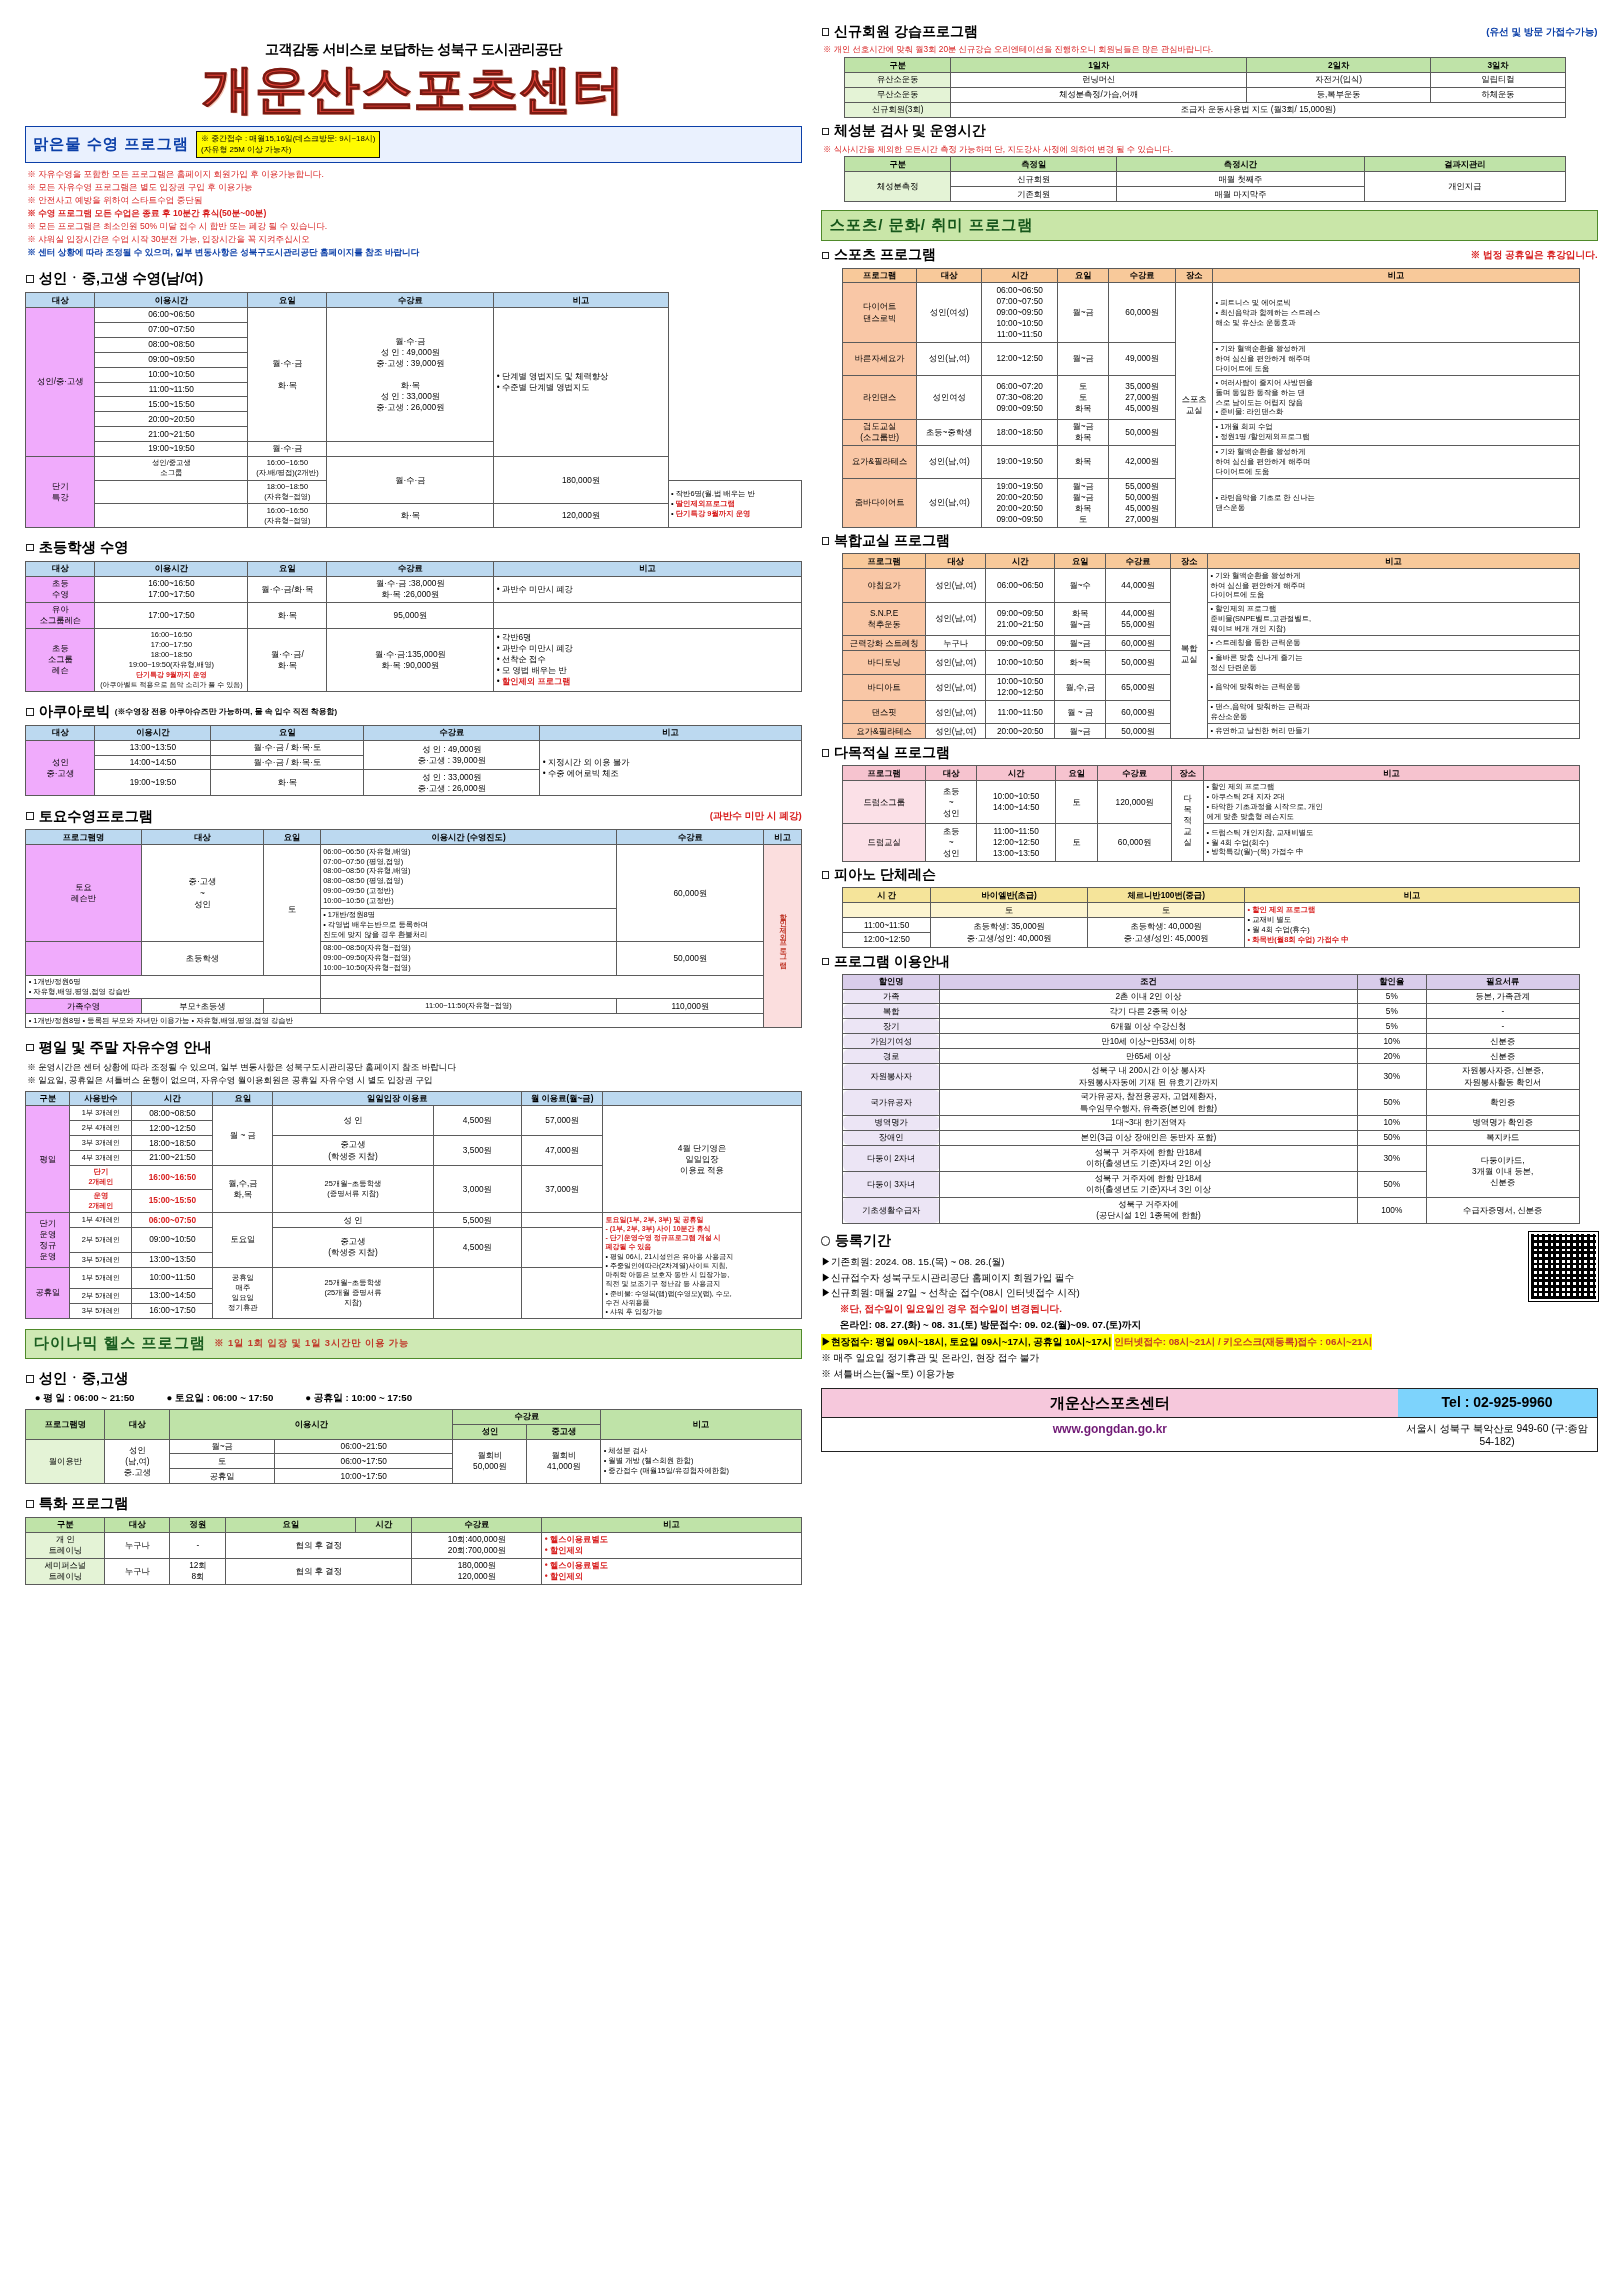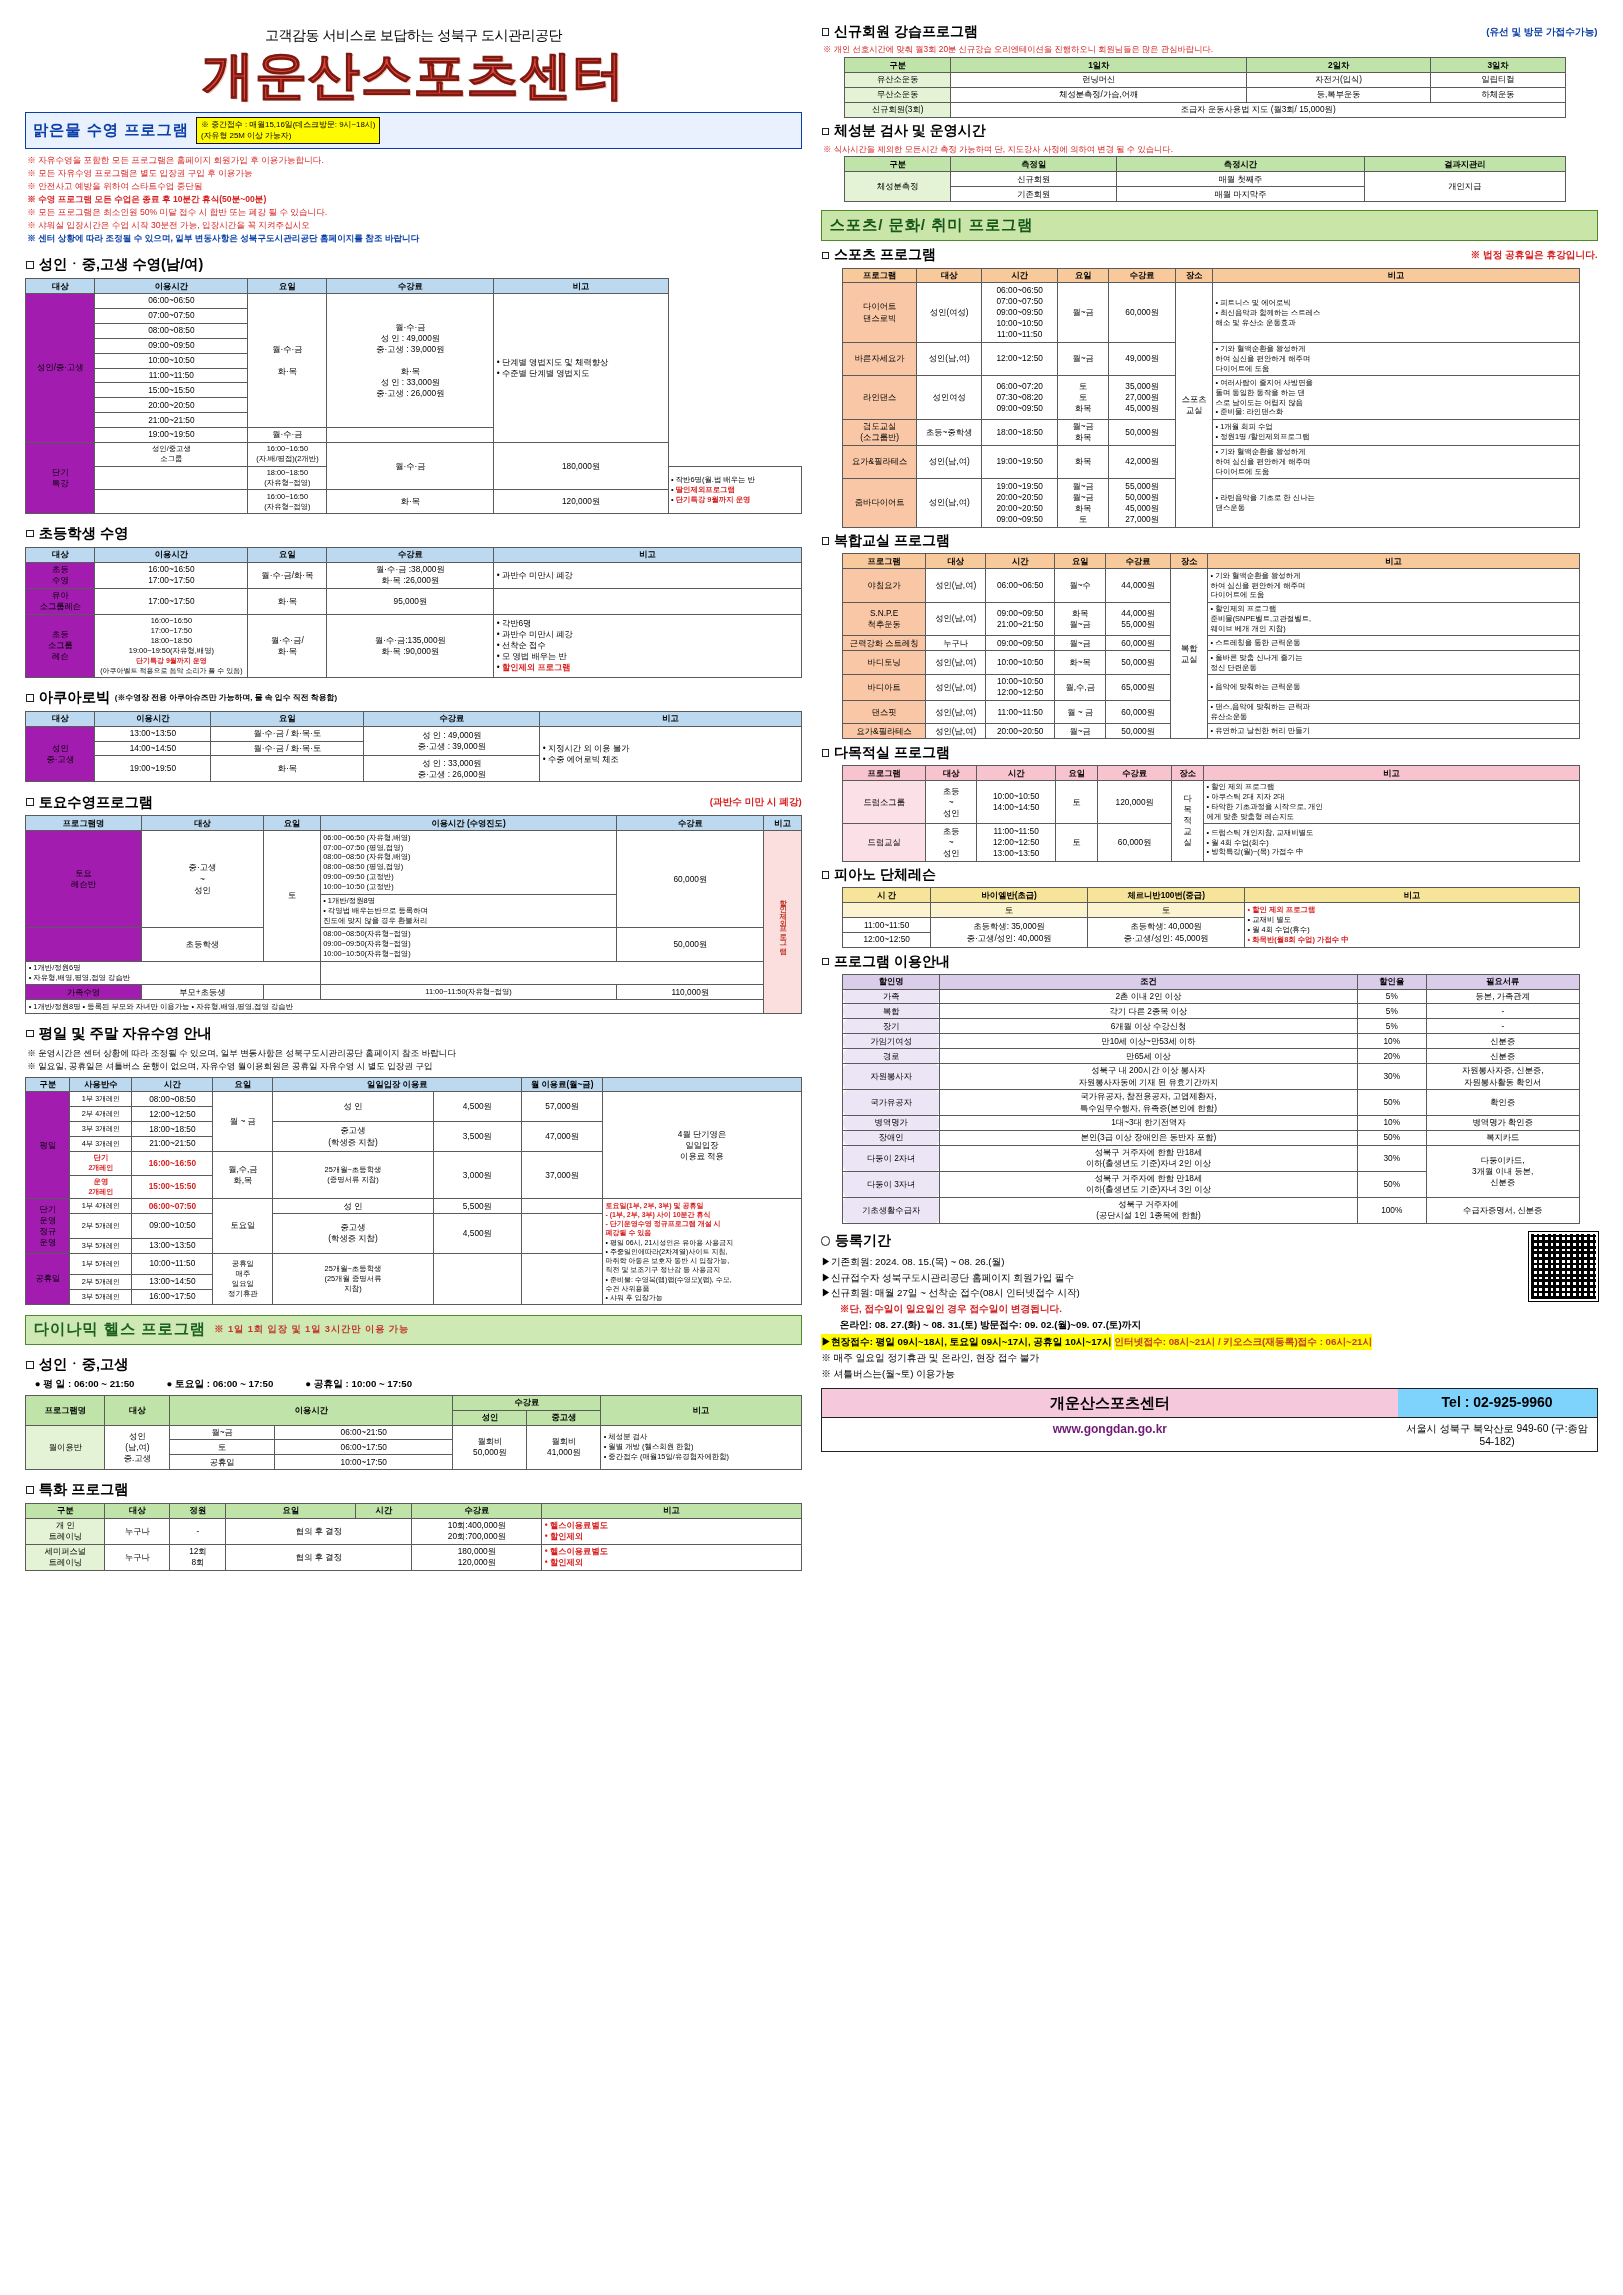--- a/index.html
+++ b/index.html
@@ -17,7 +17,7 @@
   .colR { width: 777px; }
 
   
-  .tagline { text-align:center; font-size:14px; font-weight:normal; letter-spacing:-0.5px; margin: 8px 0 0 0;}
+  .tagline { text-align:center; font-size:14px; font-weight:bold; letter-spacing:-0.5px; margin: 22px 0 0 0;}
   .maintitle {
     text-align:center; font-size:52px; font-weight:bold; letter-spacing:0.9px;
     color:#e8443a; -webkit-text-stroke: 0.9px #7a1a12;

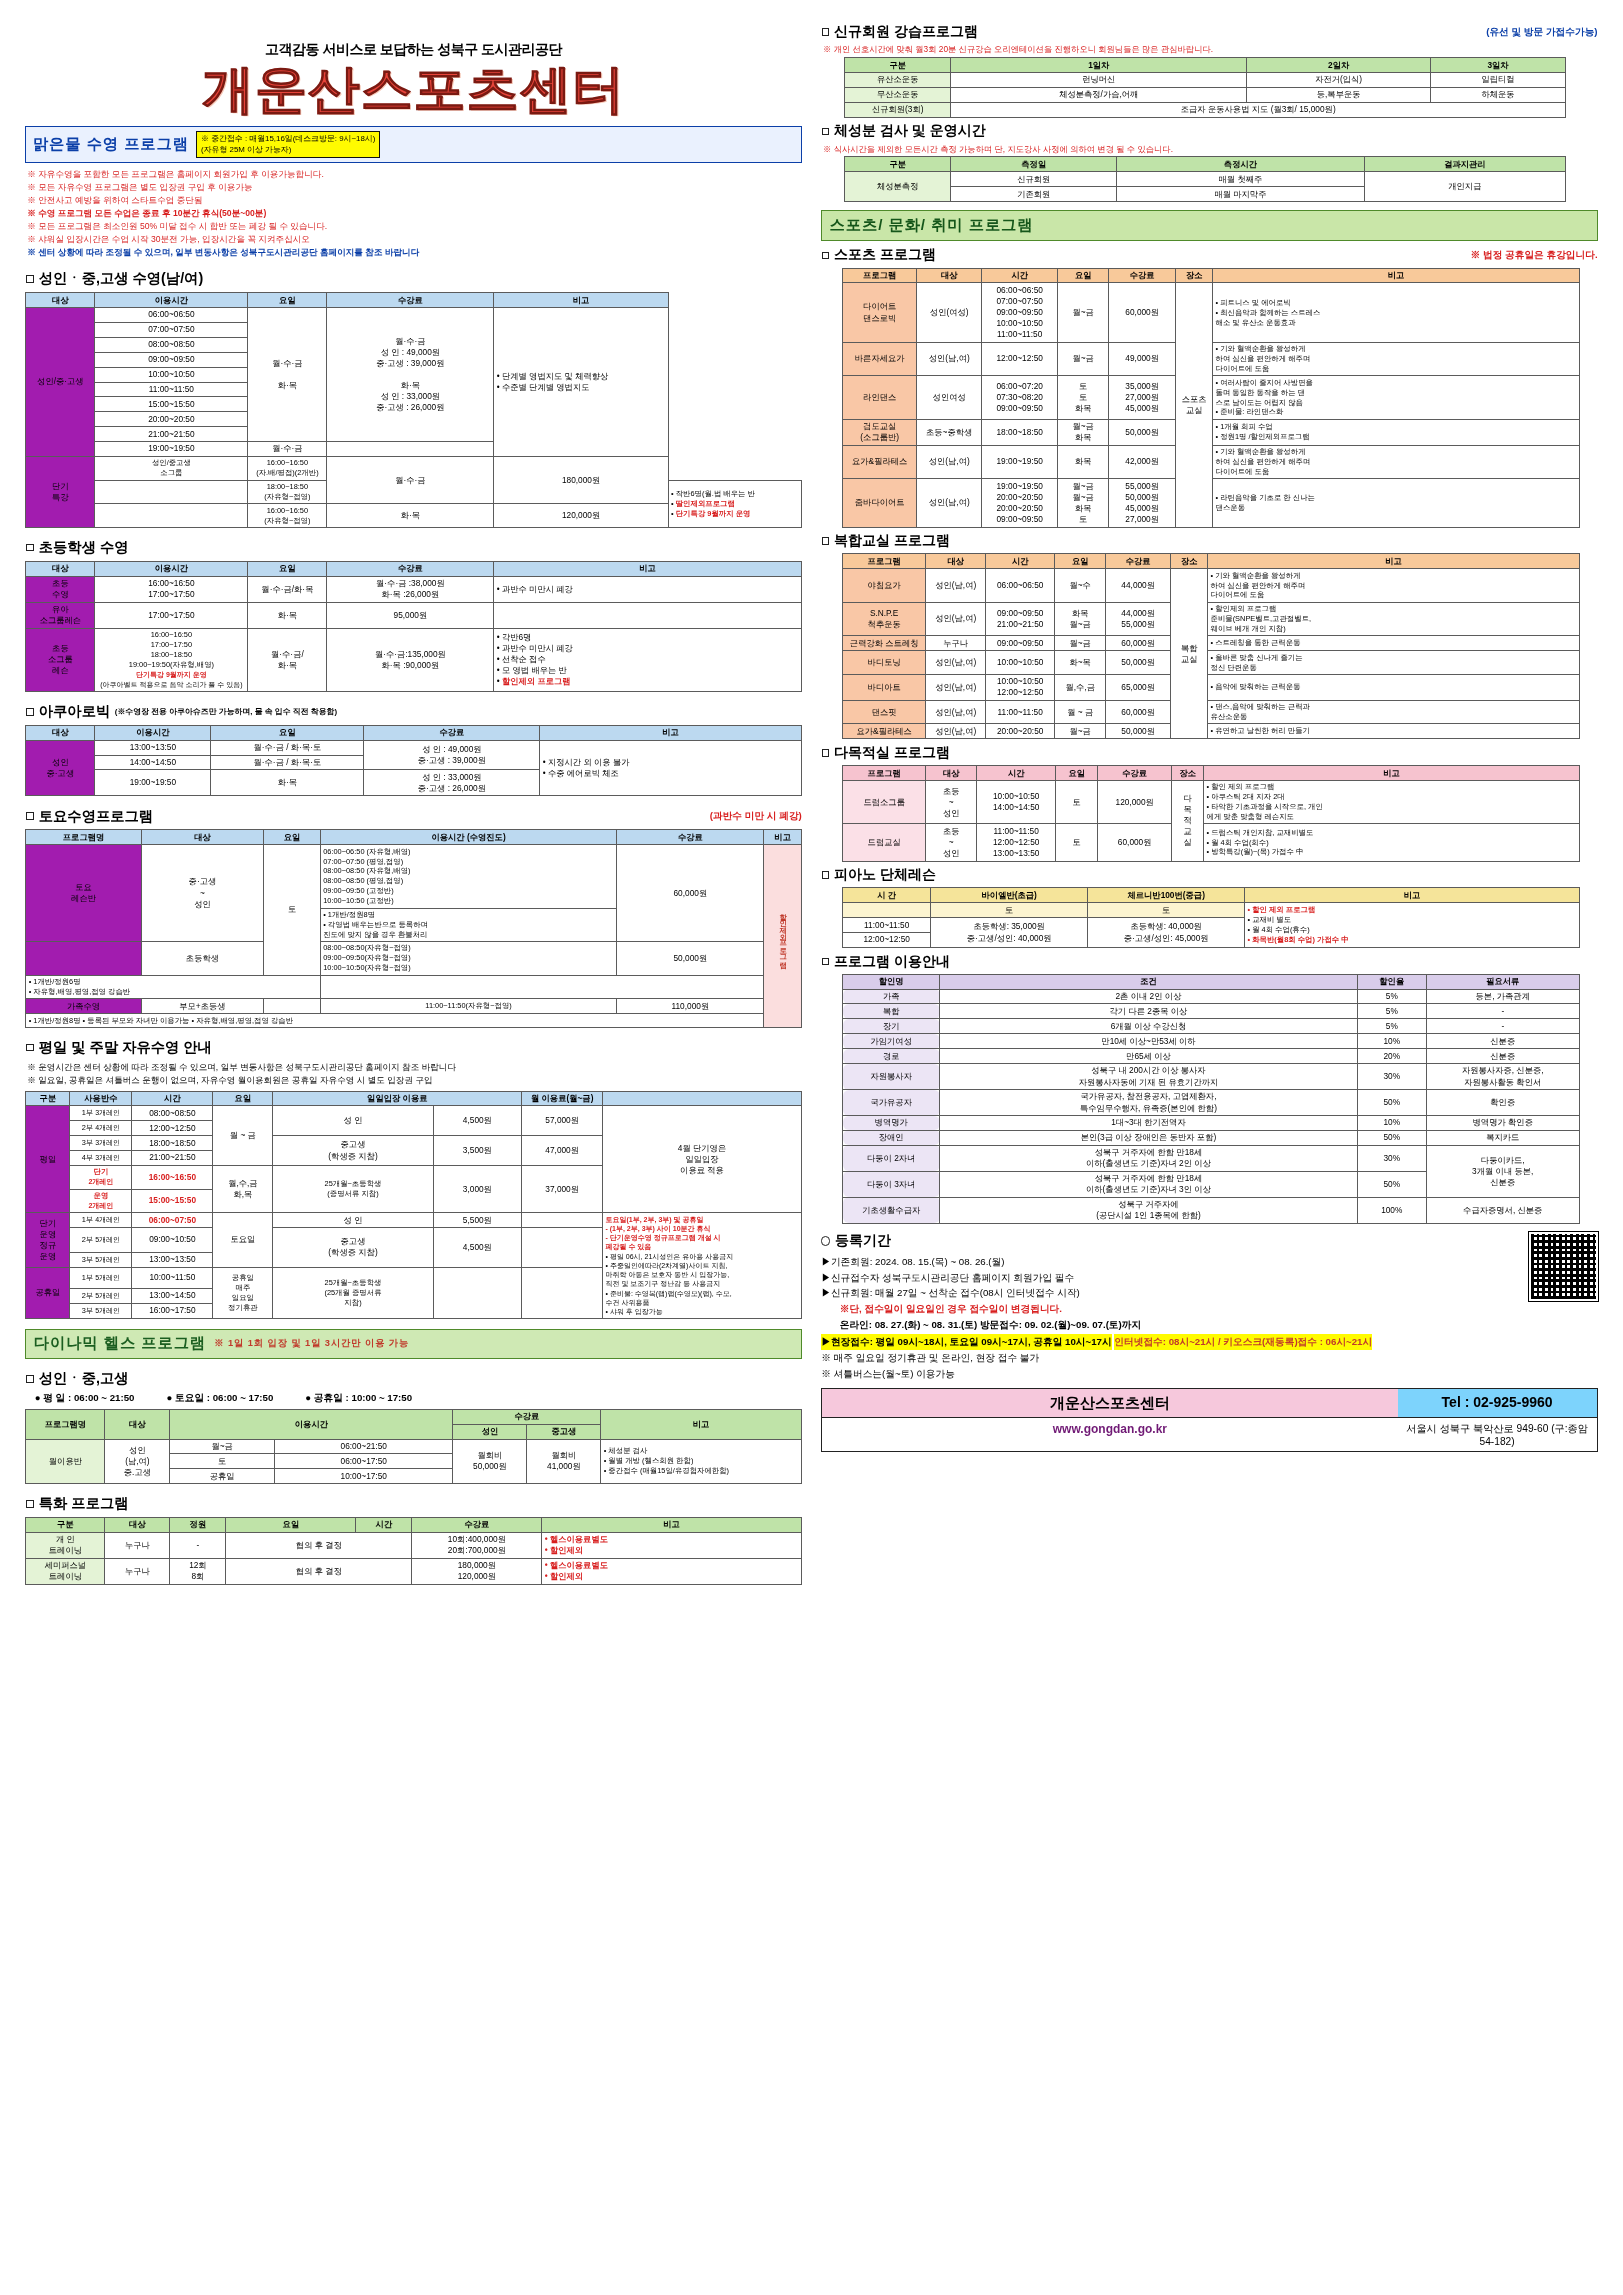--- a/index.html
+++ b/index.html
@@ -61,7 +61,7 @@
   .th-pink th { background:#f6c3cf; }
   .th-yellow th { background:#f5e49a; }
   .th-purple th { background:#d9cdea; }
-  td.lbl-blue { background:#a21caf; }
+  td.lbl-blue { background:#f0abfc; }
   td.lbl-green { background:#e4f3d6; }
   td.lbl-pink { background:#fbe0e7; }
   td.lbl-yellow { background:#fcf4d0; }

